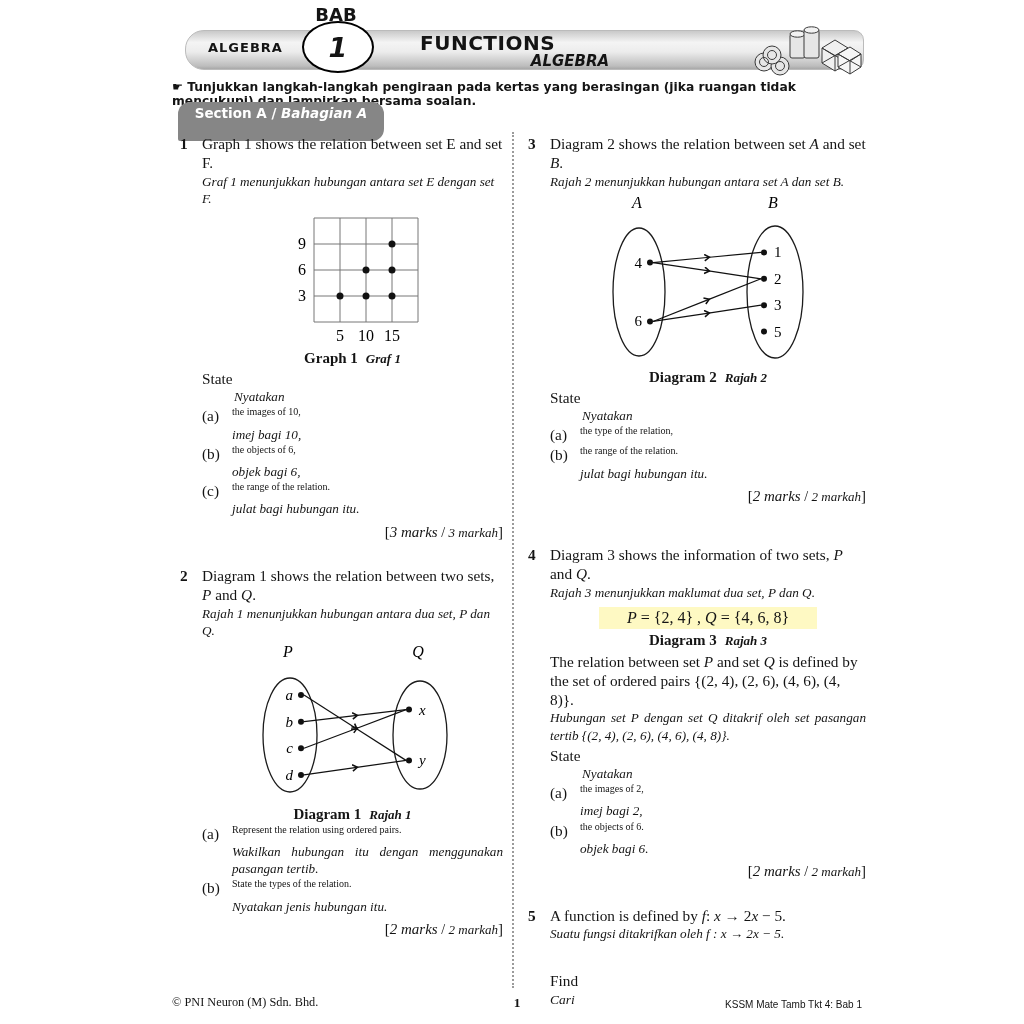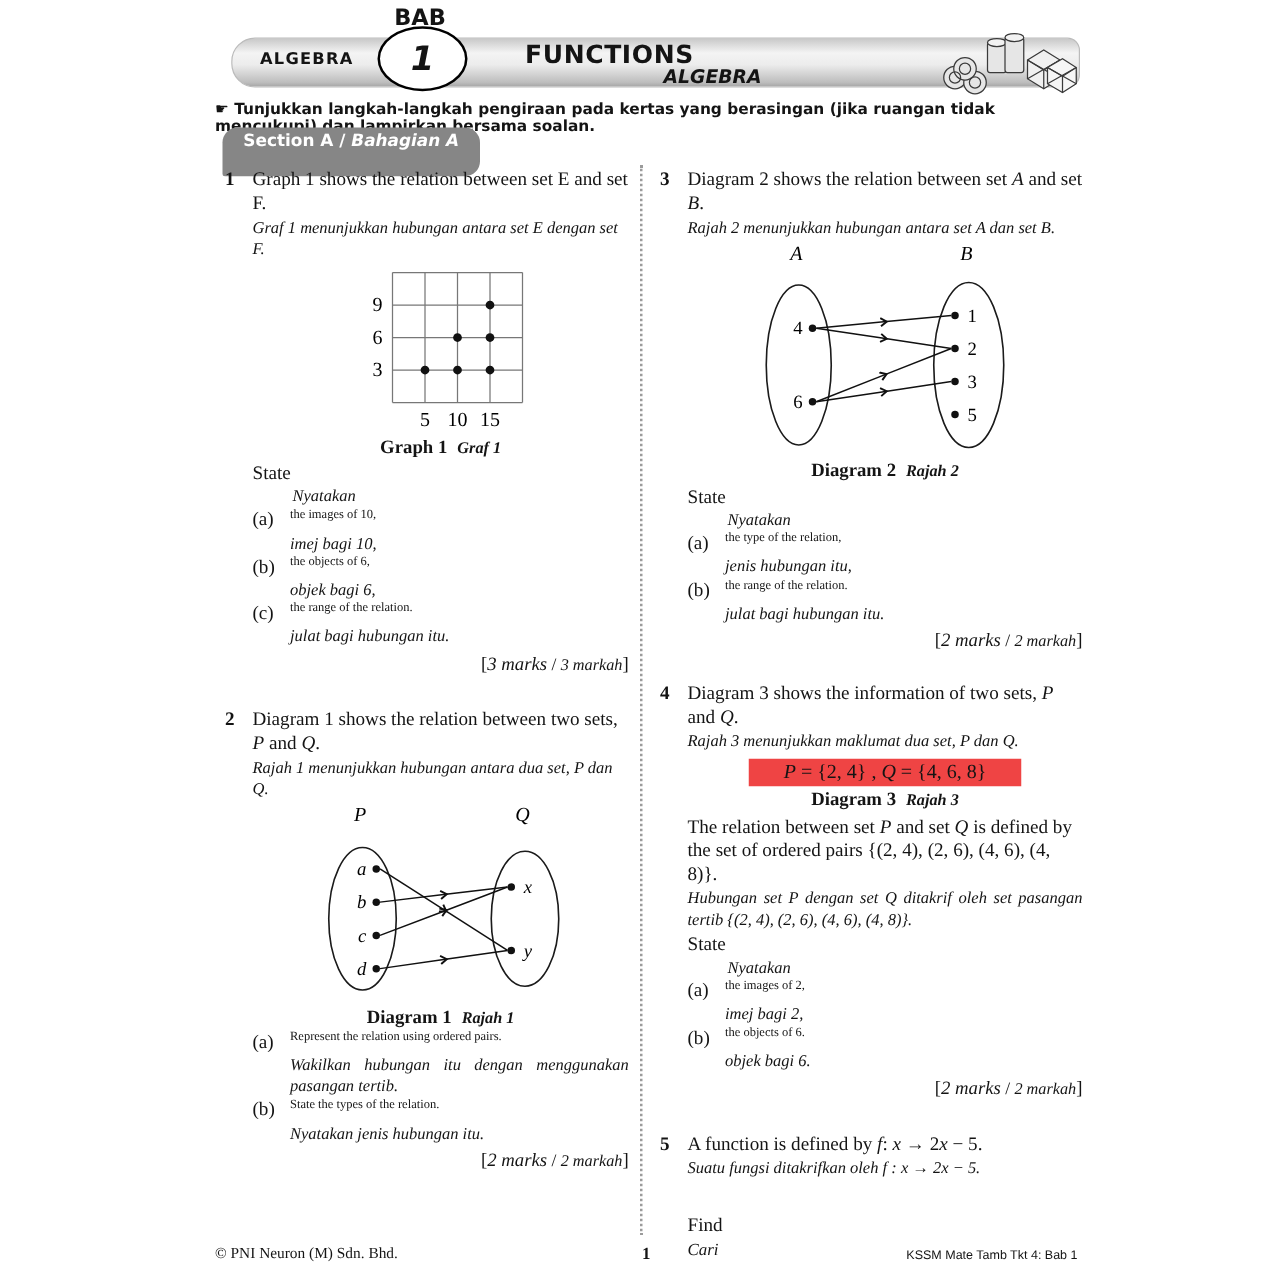--- a/index.html
+++ b/index.html
@@ -259,7 +259,6 @@
         <div class="part-label">(a)</div>
         <div class="part-en">the type of the relation,</div>
       </div>
-      <div class="part-ms">jenis hubungan itu,</div>
       <div class="part-row">
         <div class="part-label">(b)</div>
         <div class="part-en">the range of the relation.</div>

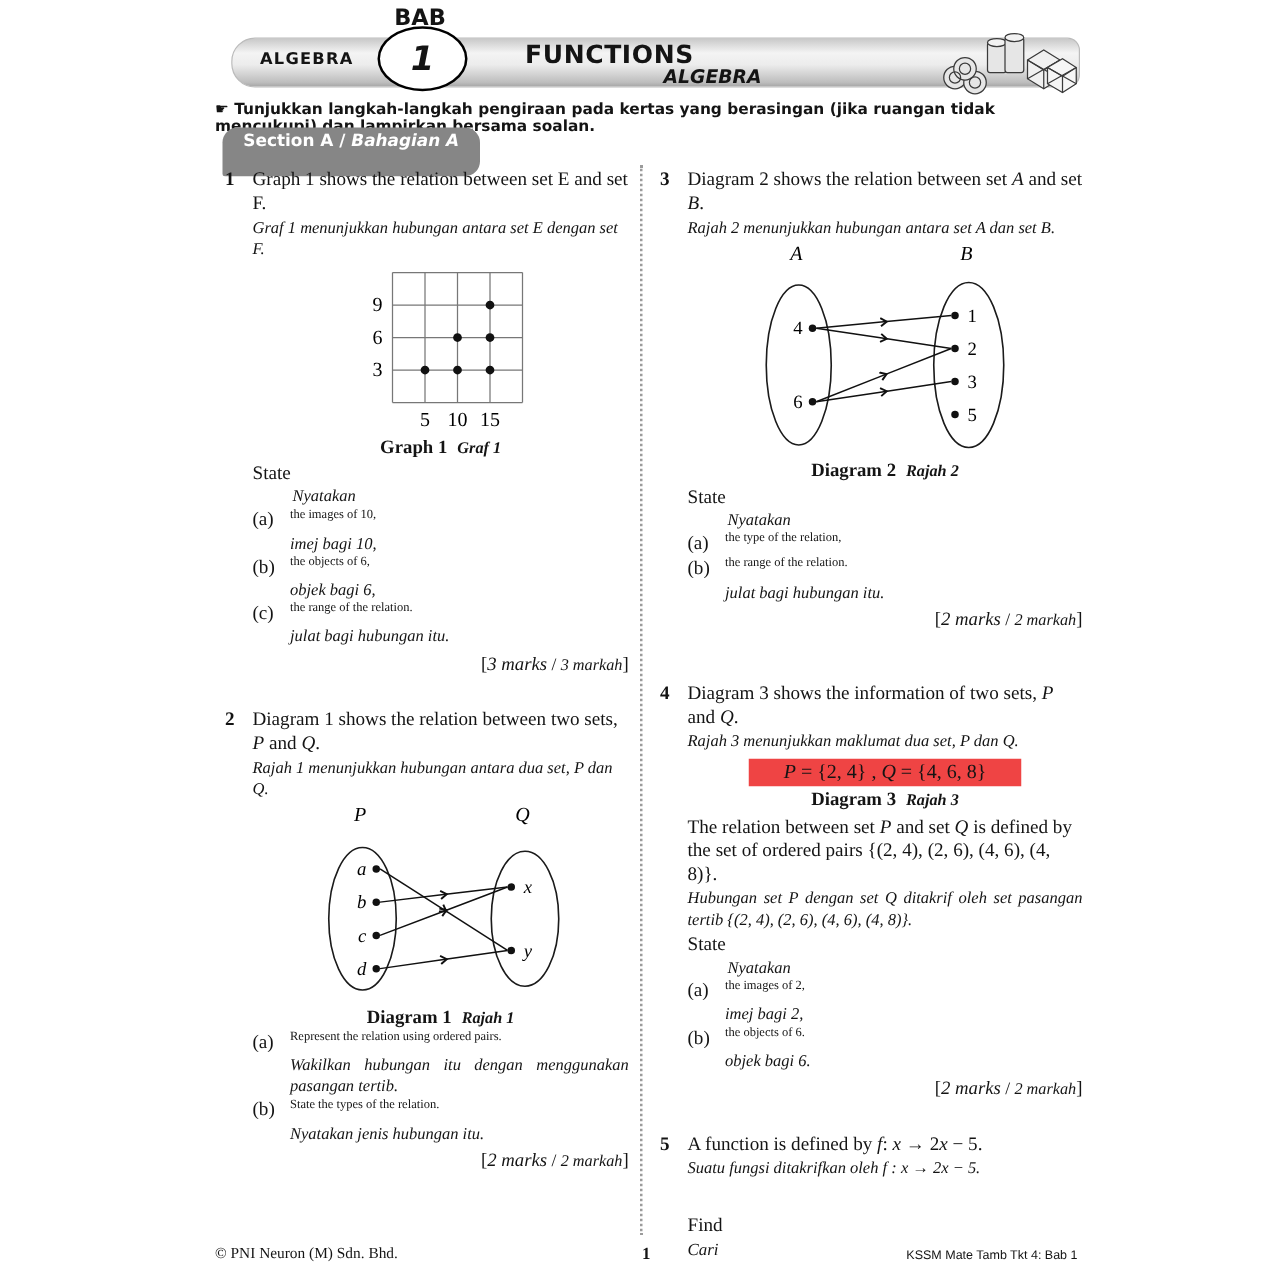--- a/index.html
+++ b/index.html
@@ -49,7 +49,7 @@
   .caption{text-align:center;margin-top:2px;}
   .cap-en{font-weight:bold;font-size:15px;}
   .cap-ms{font-weight:bold;font-style:italic;font-size:13px;margin-left:8px;}
-  .setbox{background:#ef4444;width:206px;margin:6px auto 2px auto;text-align:center;
+  .setbox{background:#fef9c3;width:206px;margin:6px auto 2px auto;text-align:center;
     padding:2px 6px;font-size:16px;}
   .find-en{font-size:15.3px;line-height:1.3;margin-top:29px;}
   .find-ms{font-size:13.5px;font-style:italic;line-height:1.3;}

